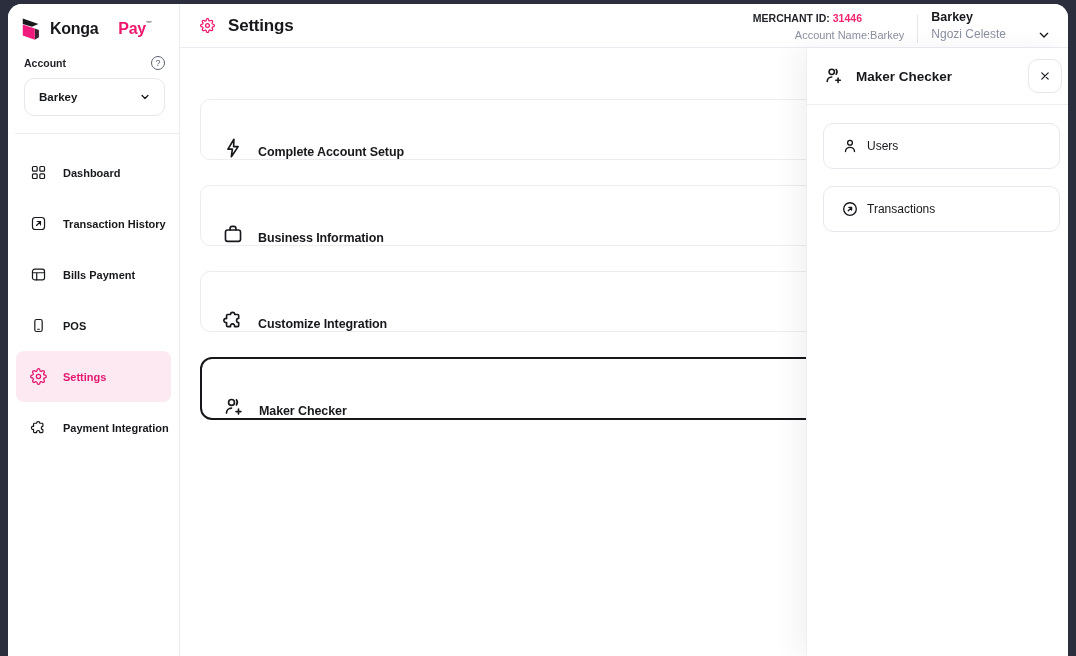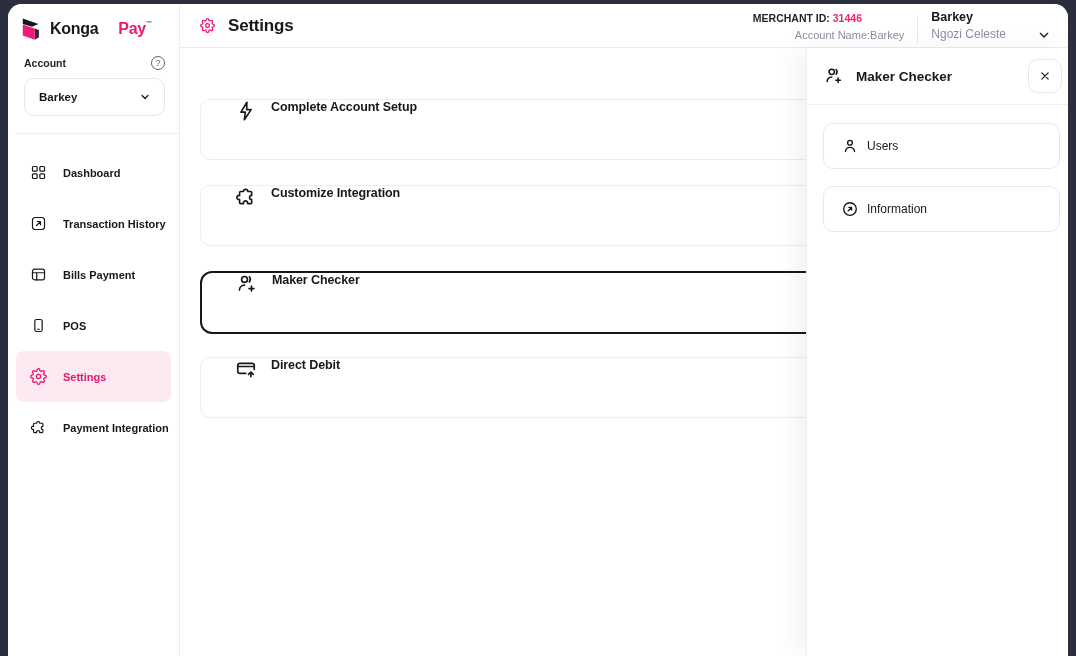--- a/index.html
+++ b/index.html
@@ -54,7 +54,7 @@
   .main { position:absolute; left:172px; top:44px; right:0; bottom:0; background:#fff; overflow:hidden; }
   .cards { padding:51px 0 0 20px; }
   .card { width:680px; height:61px; border:1px solid #ECECF1; border-radius:10px; background:#fff;
-          display:flex; align-items:flex-start; padding-left:34px; margin-bottom:25px; cursor:pointer; }
+          display:flex; align-items:flex-end; padding-left:21px; margin-bottom:25px; cursor:pointer; }
   .card .icn { width:22px; height:22px; flex:0 0 22px; display:flex; }
   .card .lbl { margin-left:14px; font-size:12.5px; font-weight:700; letter-spacing:-0.1px; }
   .card.selected { border:2px solid #16171B; border-radius:12px; height:63px; margin-bottom:23px; }

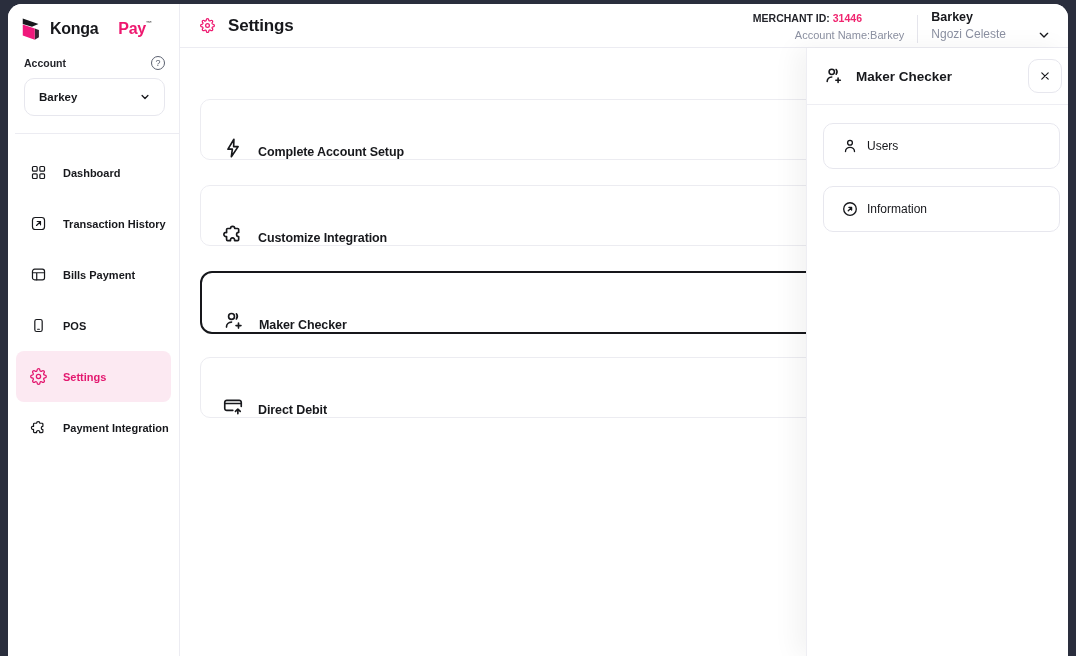--- a/index.html
+++ b/index.html
@@ -291,7 +291,7 @@
               </g>
             </svg>
         </span>
-        <span class="lbl">Information</span>
+        <span class="lbl">Transactions</span>
       </div>
     </div>
   </div>

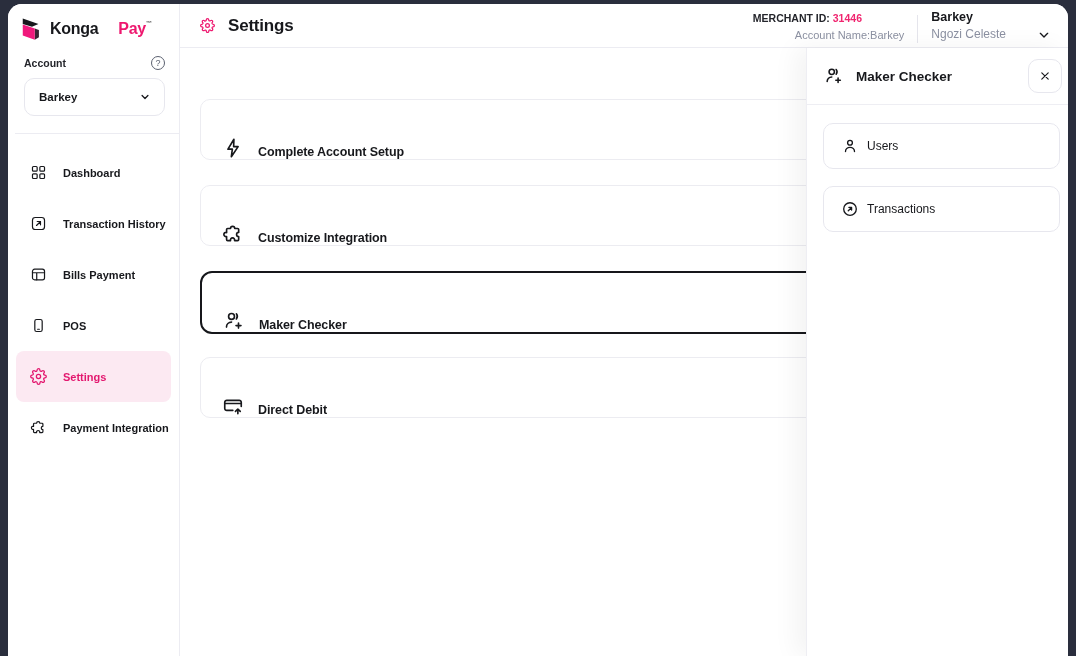--- a/index.html
+++ b/index.html
@@ -213,6 +213,17 @@
         <span class="lbl">Complete Account Setup</span>
       </div>
 
+      <div class="card">
+        <span class="icn">
+          <svg viewBox="0 0 24 24" width="22" height="22">
+              <g class="card-ic">
+                <rect x="3.8" y="7.6" width="16.4" height="12.4" rx="2.4"></rect>
+                <path d="M8.8 7.6 V6 a2.4 2.4 0 0 1 2.4-2.4 h1.6 A2.4 2.4 0 0 1 15.2 6 v1.6"></path>
+              </g>
+            </svg>
+        </span>
+        <span class="lbl">Business Information</span>
+      </div>
 
       <div class="card">
         <span class="icn">

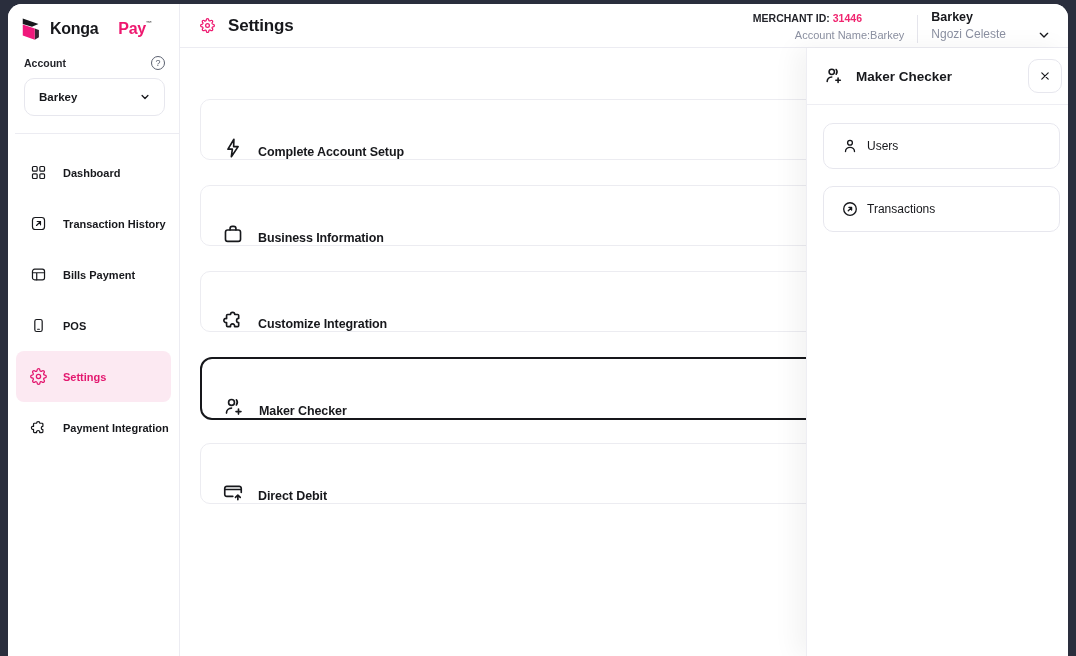--- a/index.html
+++ b/index.html
@@ -248,18 +248,6 @@
         <span class="lbl">Maker Checker</span>
       </div>
 
-      <div class="card">
-        <span class="icn">
-          <svg viewBox="0 0 24 24" width="22" height="22">
-              <g class="card-ic">
-                <path d="M21 12.5 V8 a2.2 2.2 0 0 0-2.2-2.2 H5.2 A2.2 2.2 0 0 0 3 8 v6.6 a2.2 2.2 0 0 0 2.2 2.2 h6.6"></path>
-                <path d="M3 9.3 H21"></path>
-                <path d="M17.3 20.5 v-5.2 M17.3 15.3 l-2.6 2.6 M17.3 15.3 l2.6 2.6"></path>
-              </g>
-            </svg>
-        </span>
-        <span class="lbl">Direct Debit</span>
-      </div>
 
     </div>
   </div>

